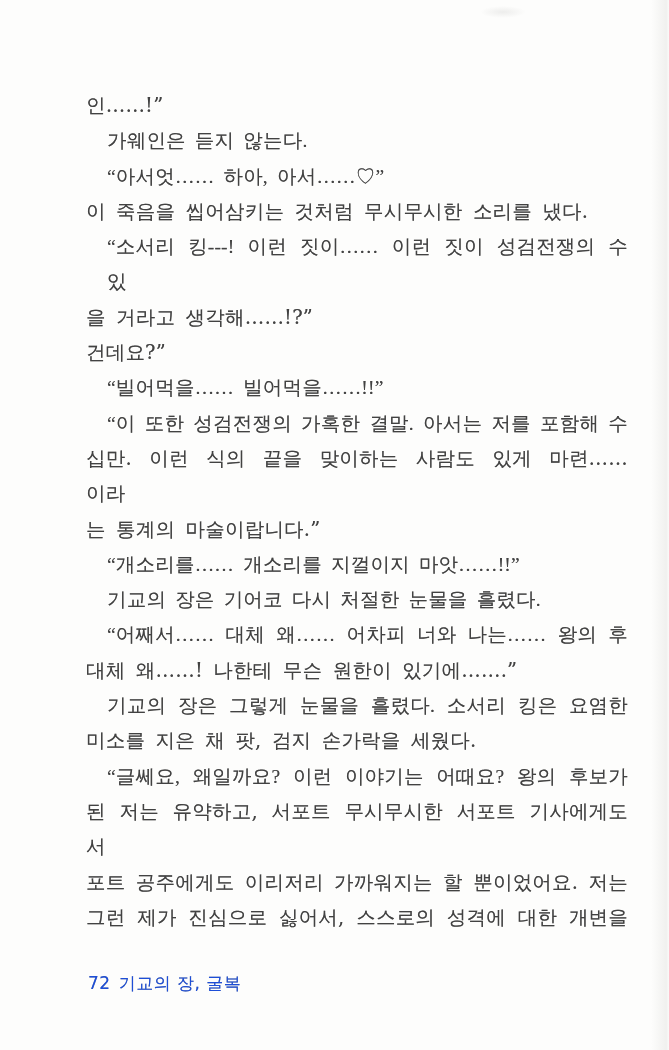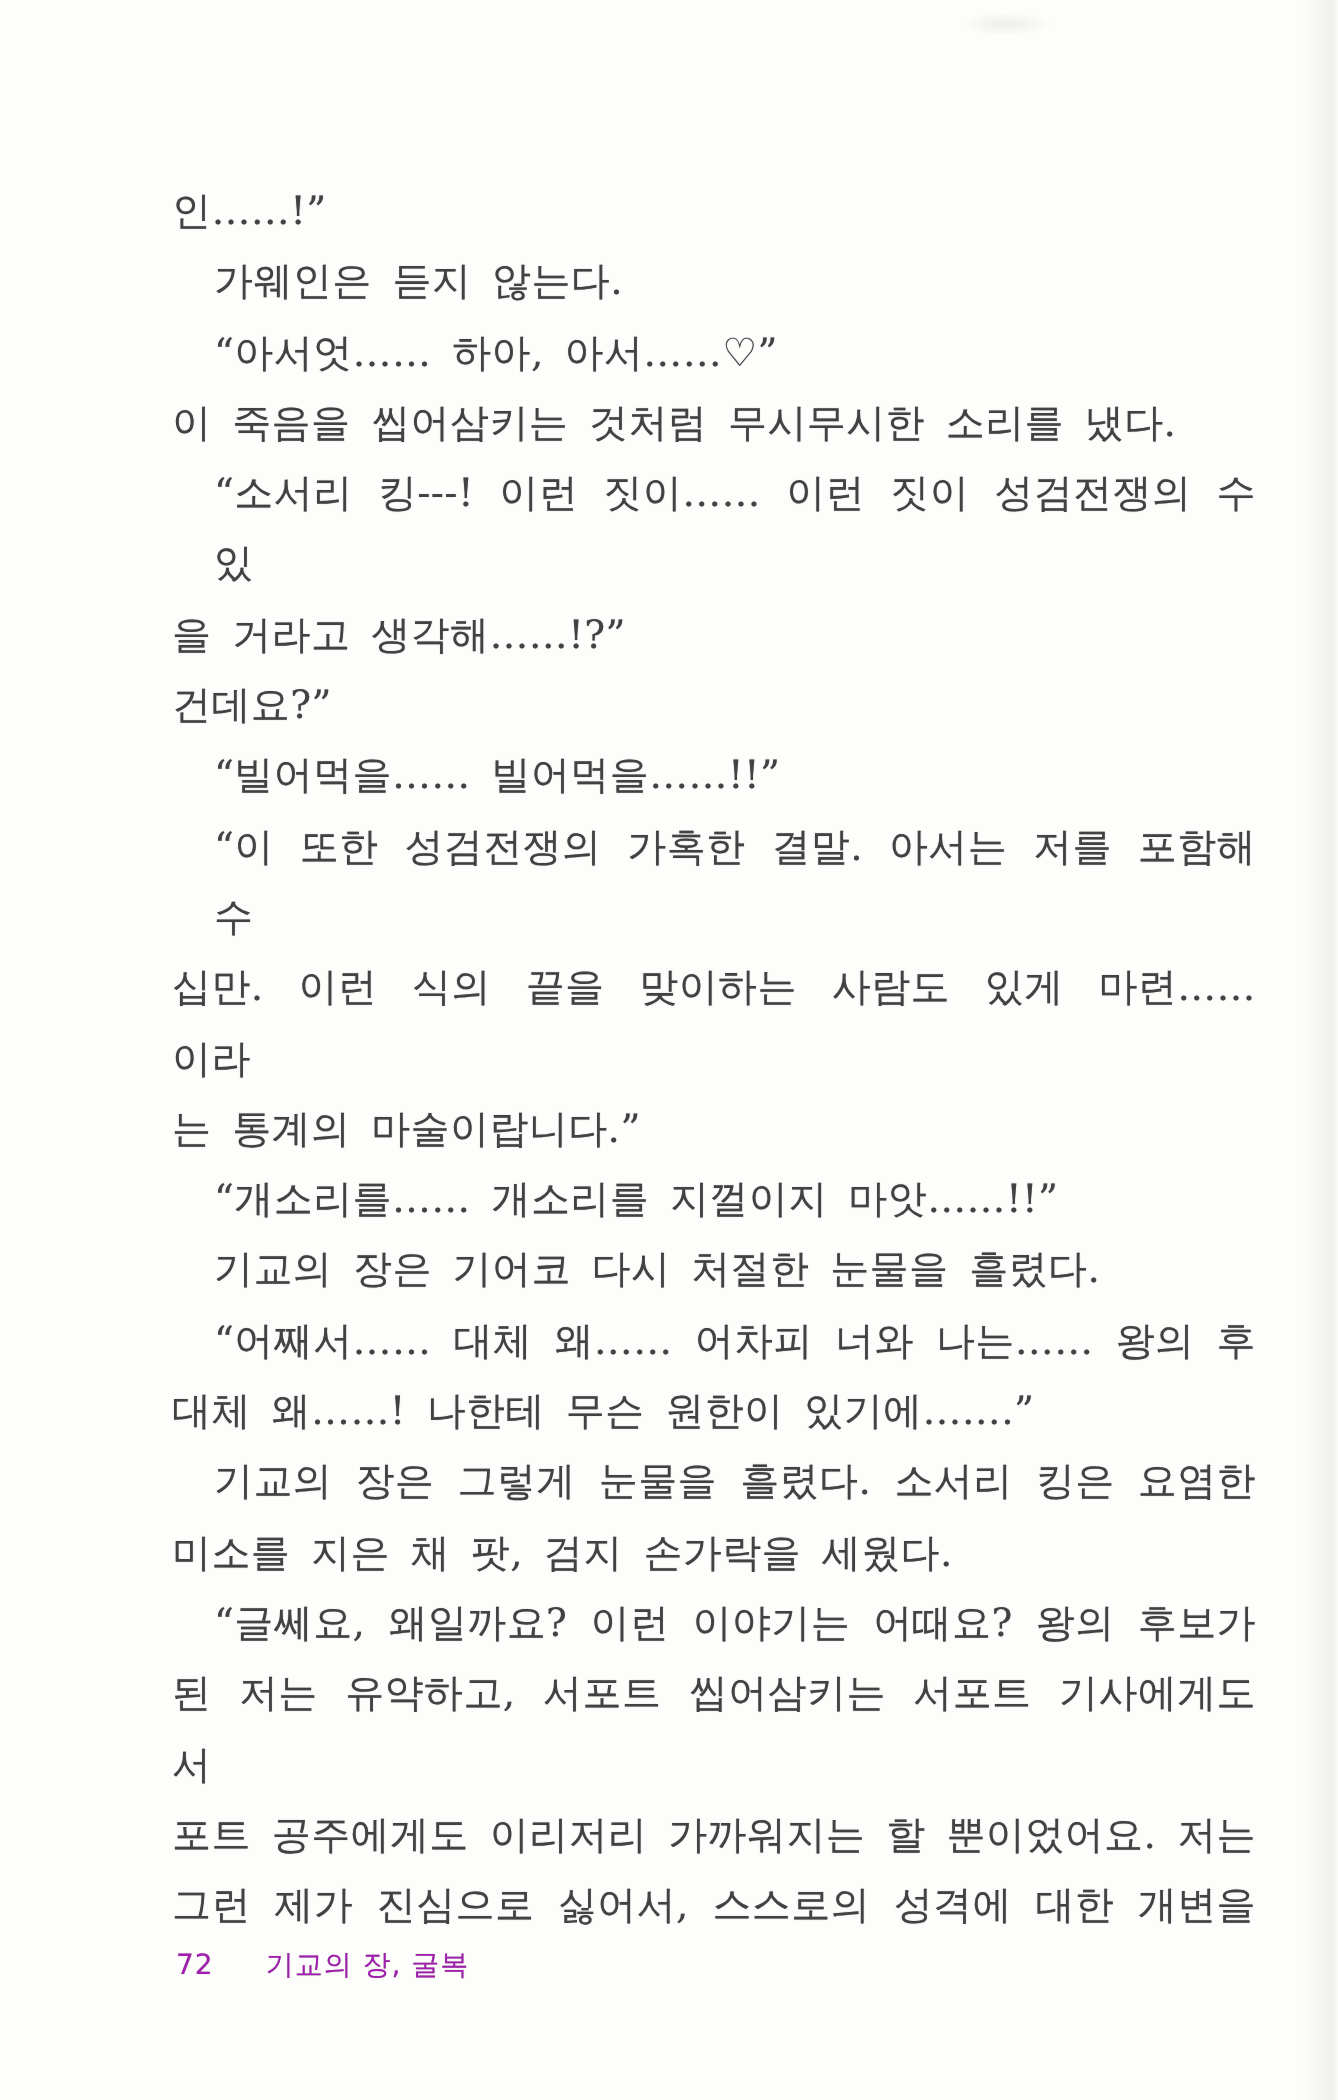--- a/index.html
+++ b/index.html
@@ -62,6 +62,7 @@
   }
   .line.indent {
     padding-left: 21px;
+    font-family: Liberation Serif, serif;
   }
   .footer {
     position: absolute;

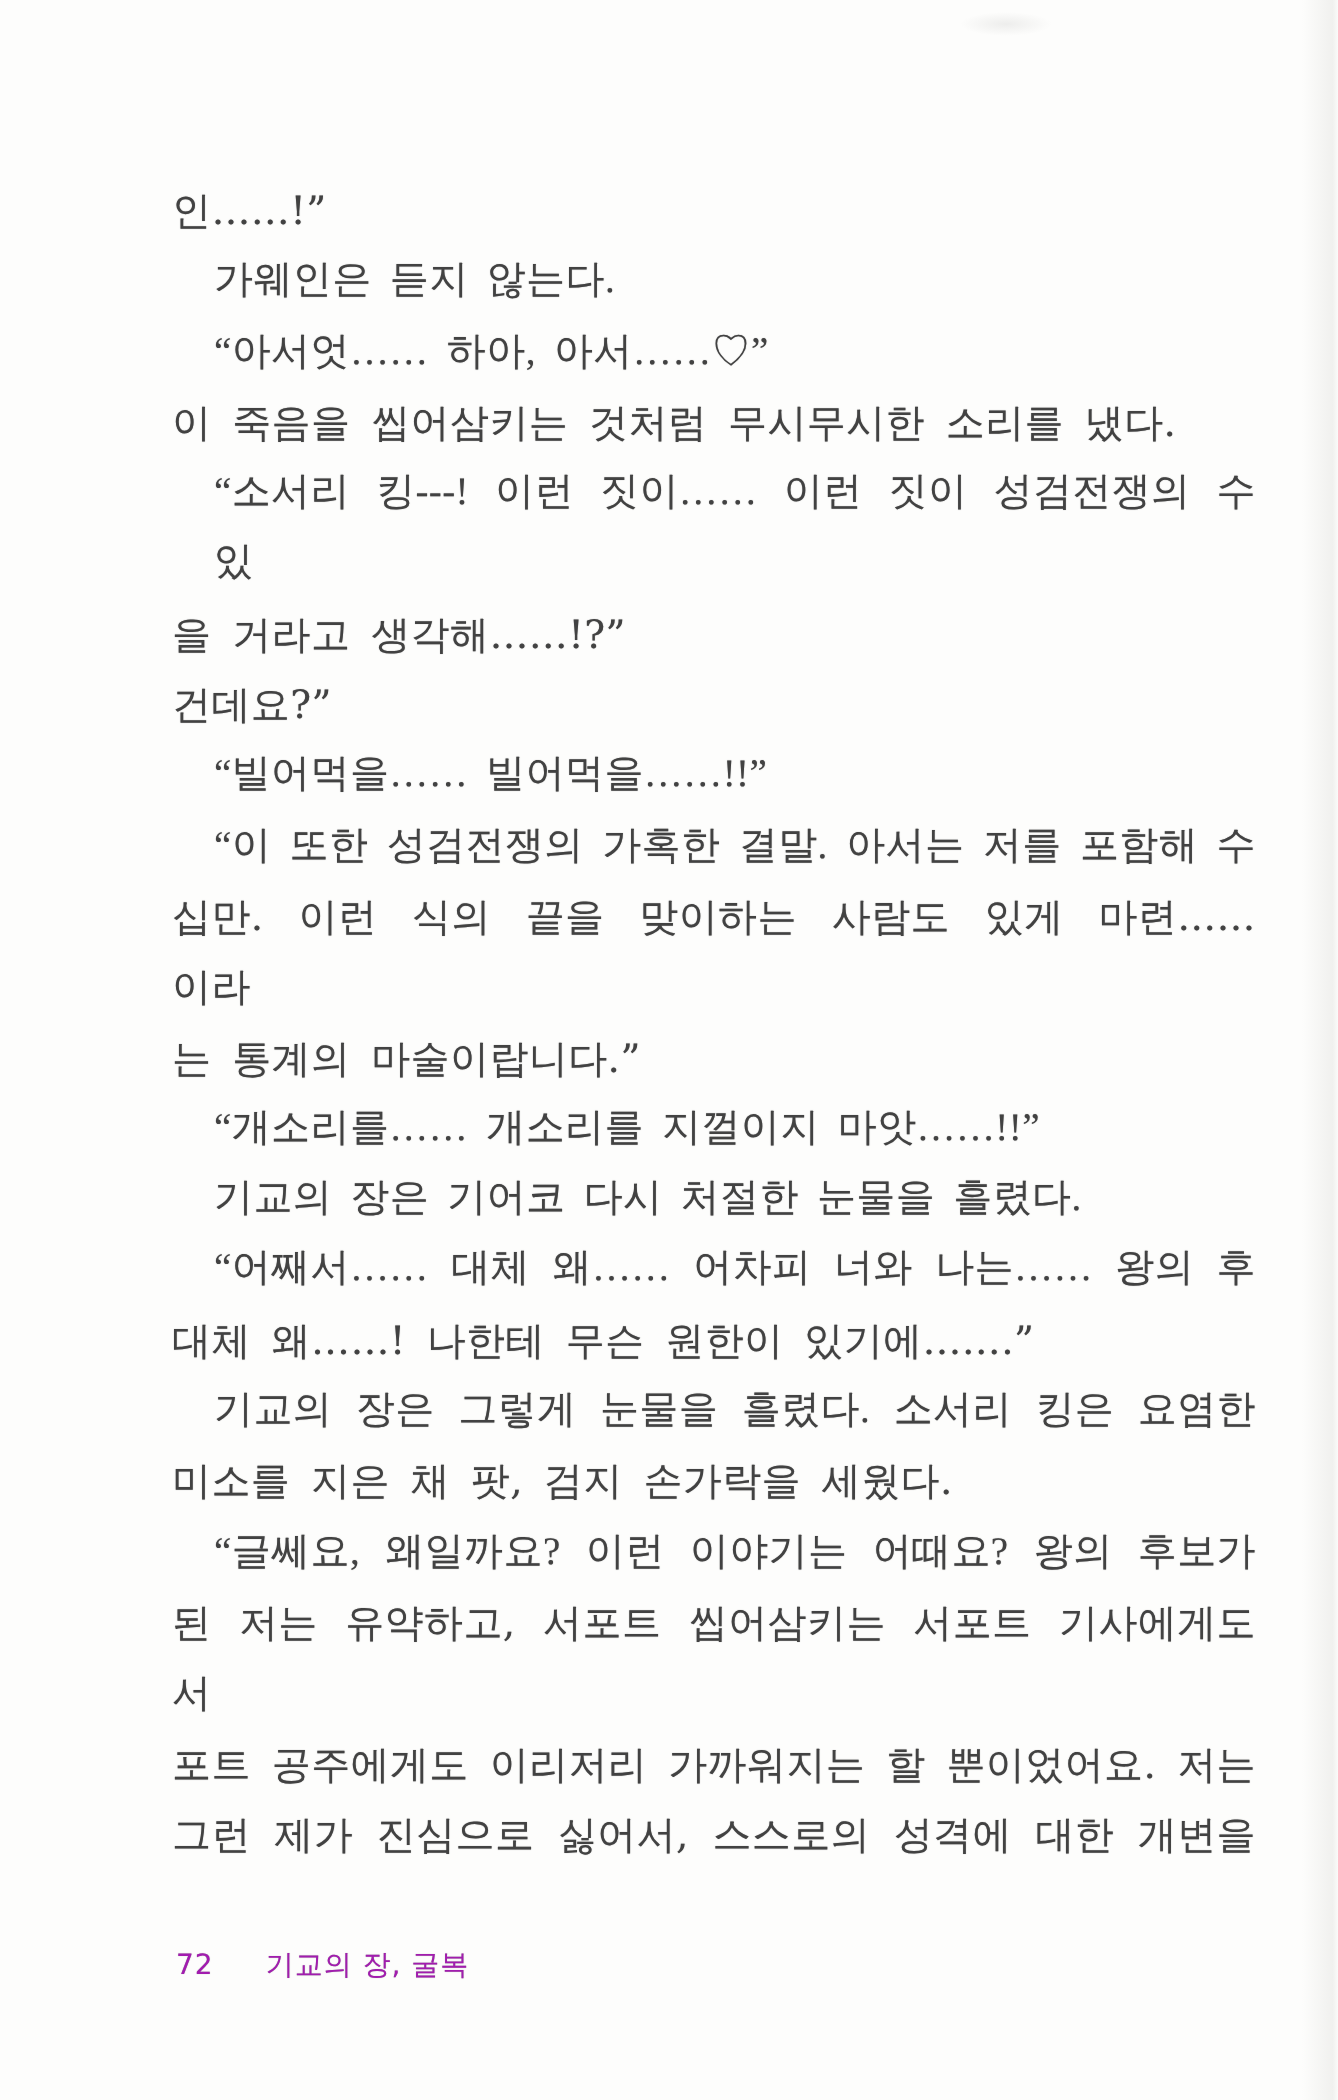--- a/index.html
+++ b/index.html
@@ -102,7 +102,7 @@
       <div class="line indent justify">기교의 장은 그렇게 눈물을 흘렸다. 소서리 킹은 요염한</div>
       <div class="line">미소를 지은 채 팟, 검지 손가락을 세웠다.</div>
       <div class="line indent justify">“글쎄요, 왜일까요? 이런 이야기는 어때요? 왕의 후보가</div>
-      <div class="line justify">된 저는 유약하고, 서포트 씹어삼키는 서포트 기사에게도 서</div>
+      <div class="line justify">된 저는 유약하고, 서포트 무시무시한 서포트 기사에게도 서</div>
       <div class="line justify">포트 공주에게도 이리저리 가까워지는 할 뿐이었어요. 저는</div>
       <div class="line justify">그런 제가 진심으로 싫어서, 스스로의 성격에 대한 개변을</div>
     </div>

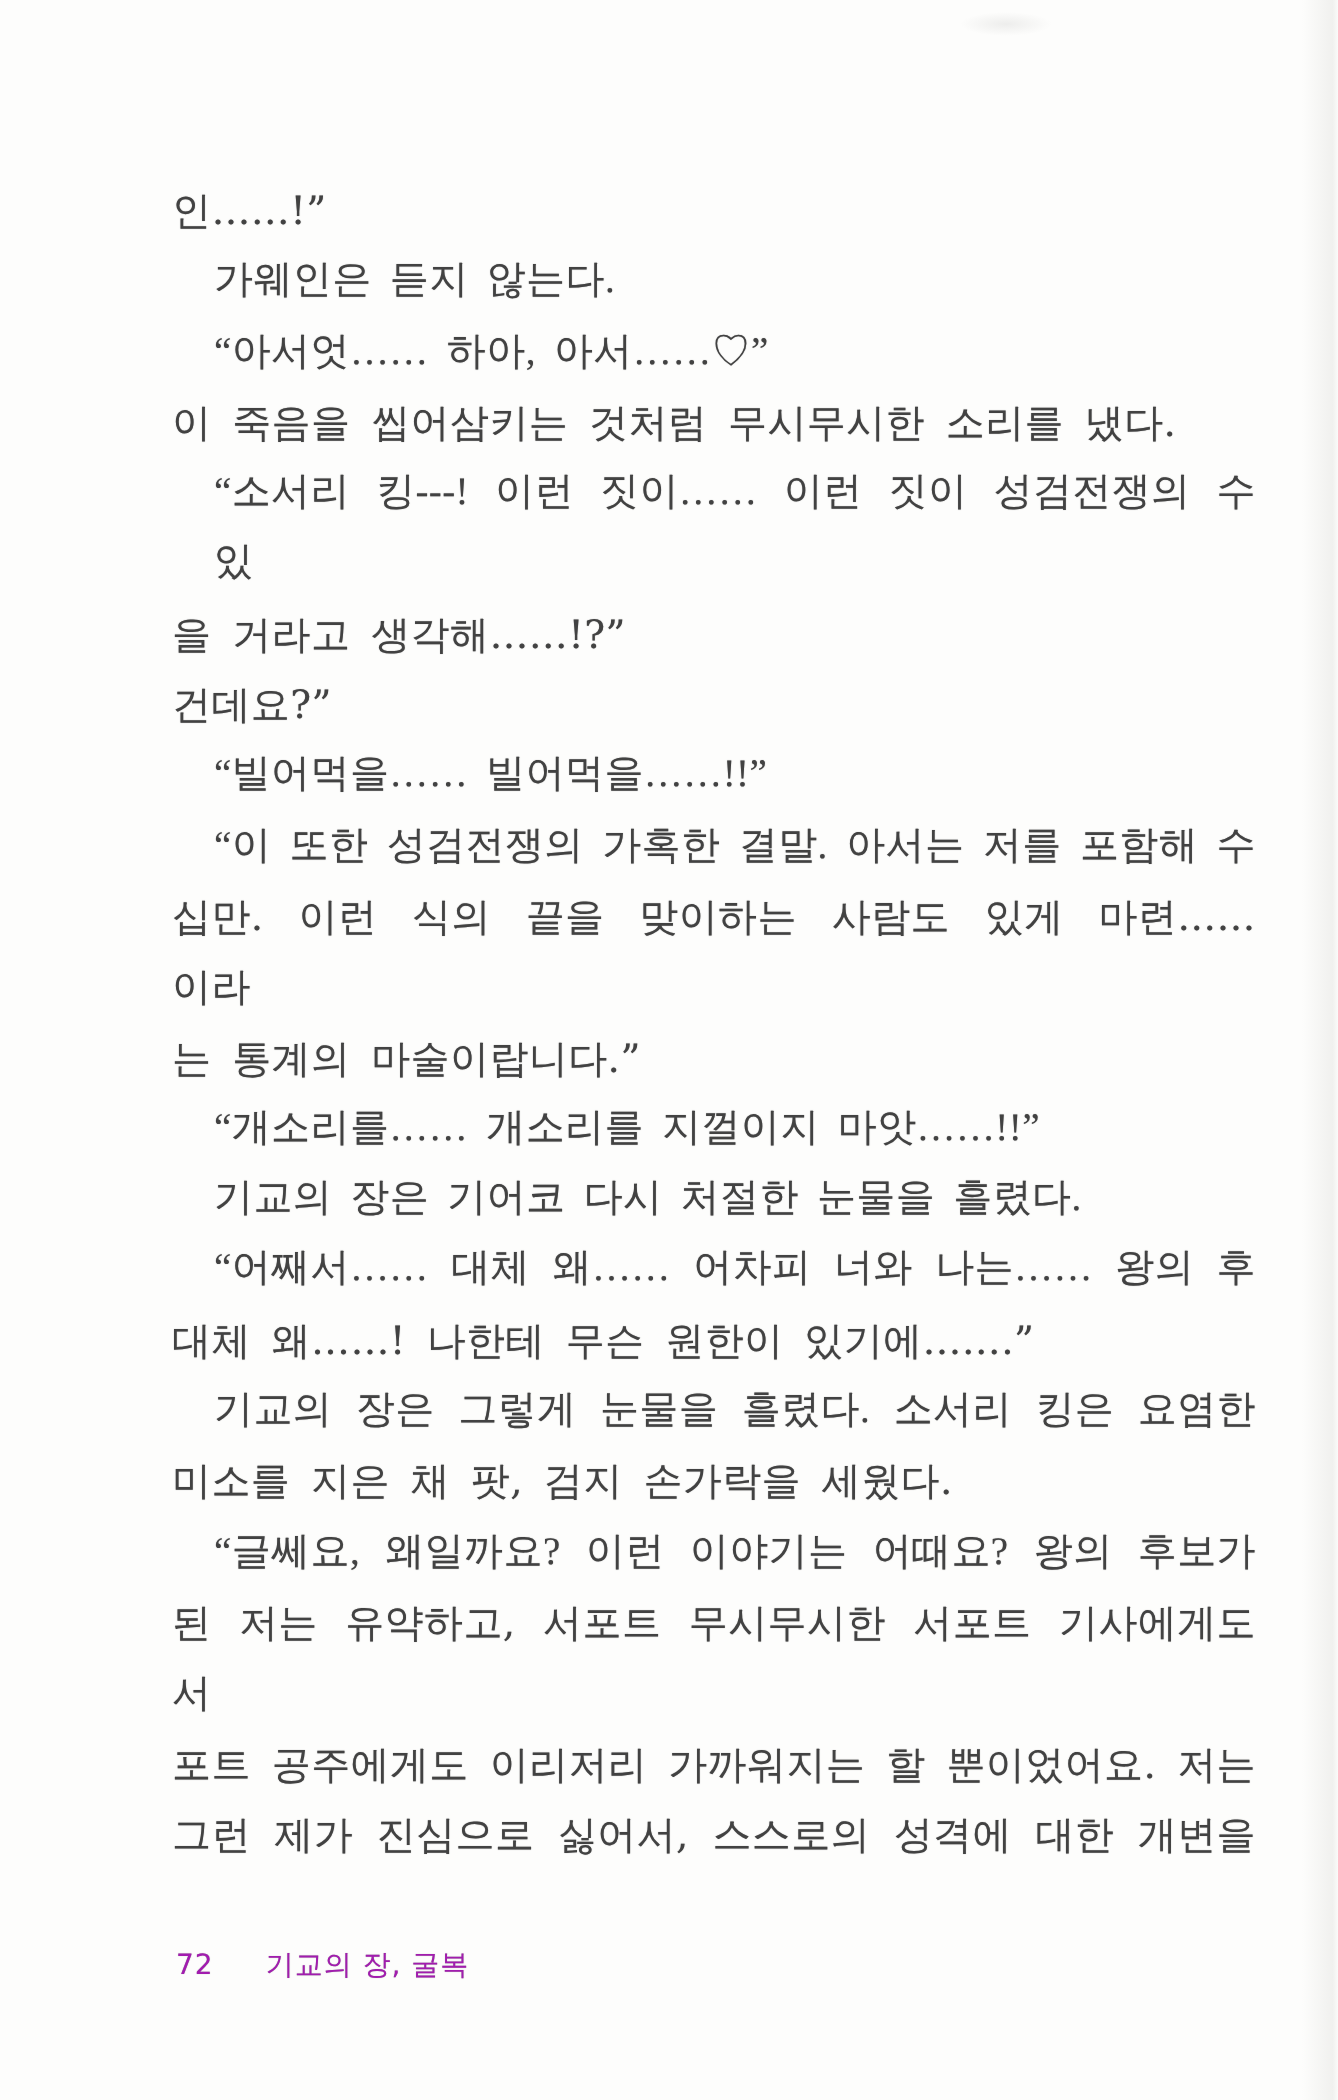--- a/index.html
+++ b/index.html
@@ -69,13 +69,13 @@
     left: 88px;
     top: 971px;
     font-family: "DejaVu Sans", "Liberation Sans", sans-serif;
-    font-size: 14px;
+    font-size: 17px;
     line-height: 24px;
-    color: #a21caf;
+    color: #1d4ed8;
     letter-spacing: 0.5px;
     text-shadow: 0 0 0.4px rgba(62,62,62,0.5);
     display: flex;
-    gap: 26px;
+    gap: 8px;
     align-items: baseline;
   }
 </style>

